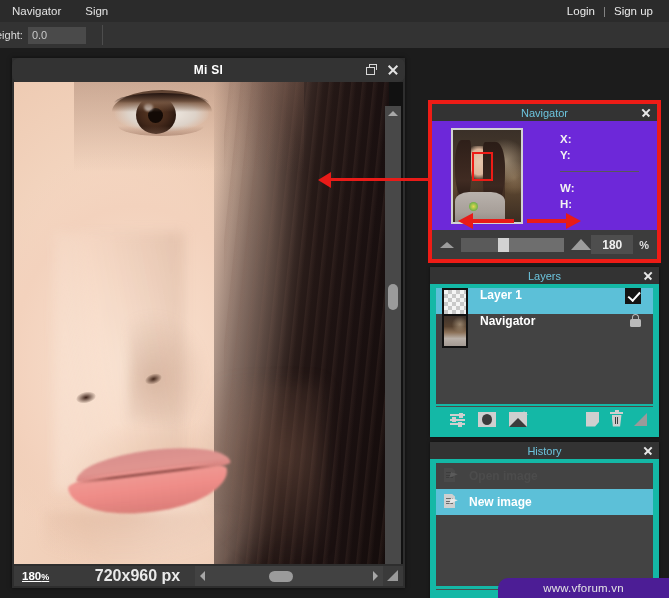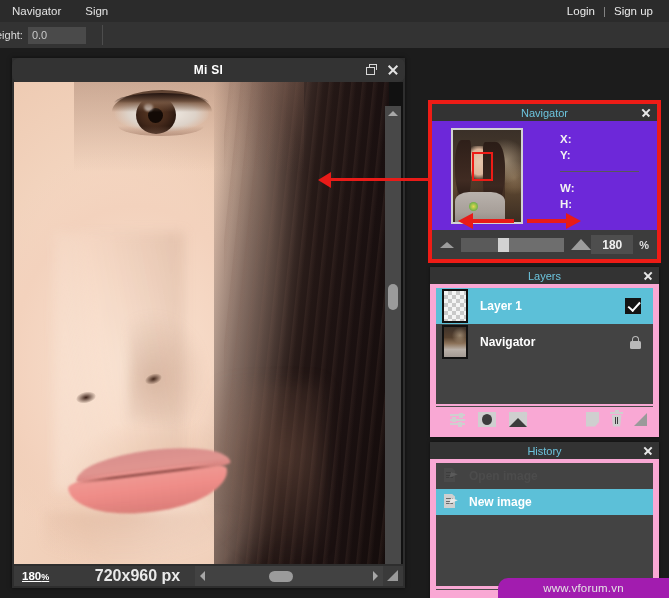--- a/index.html
+++ b/index.html
@@ -337,7 +337,7 @@
   
   .panel {
     position: absolute;
-    background: #f9a8d4;
+    background: #14b8a6;
     box-shadow: 0 0 3px rgba(0,0,0,.5);
   }
   .panel-title {

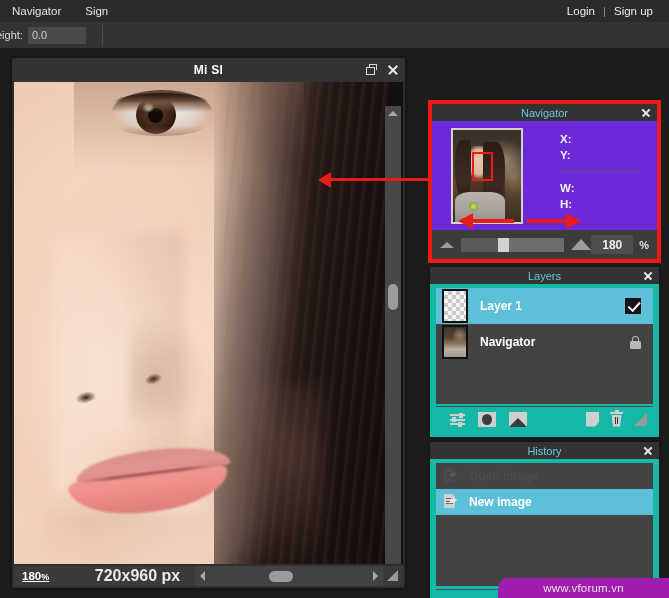--- a/index.html
+++ b/index.html
@@ -517,8 +517,8 @@
     overflow: hidden;
   }
   .layer-row {
-    height: 36px;
-    display: flex; align-items: center;
+    height: 26px;
+    display: flex; 
     padding: 0 12px 0 6px;
     box-sizing: border-box;
   }

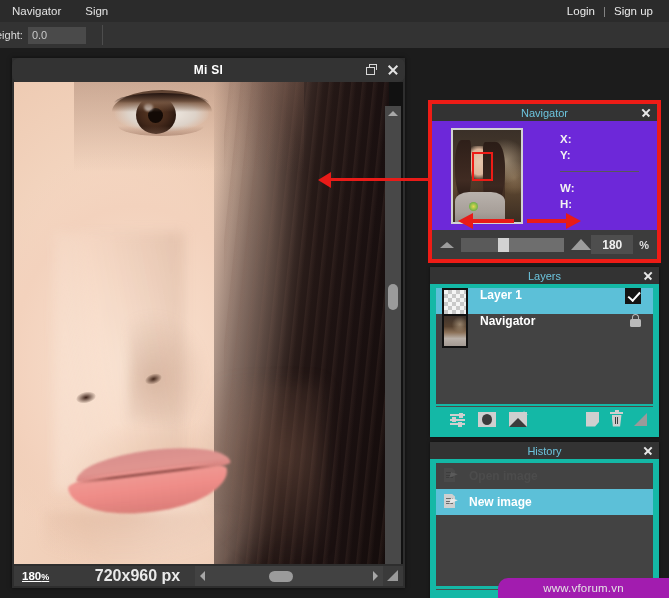--- a/index.html
+++ b/index.html
@@ -675,7 +675,7 @@
   .watermark {
     position: absolute; left: 498px; top: 578px;
     width: 171px; height: 20px;
-    background: #a21caf;
+    background: #4c1d95;
     border-radius: 10px 0 0 0;
     display: flex; align-items: center; justify-content: center;
   }

